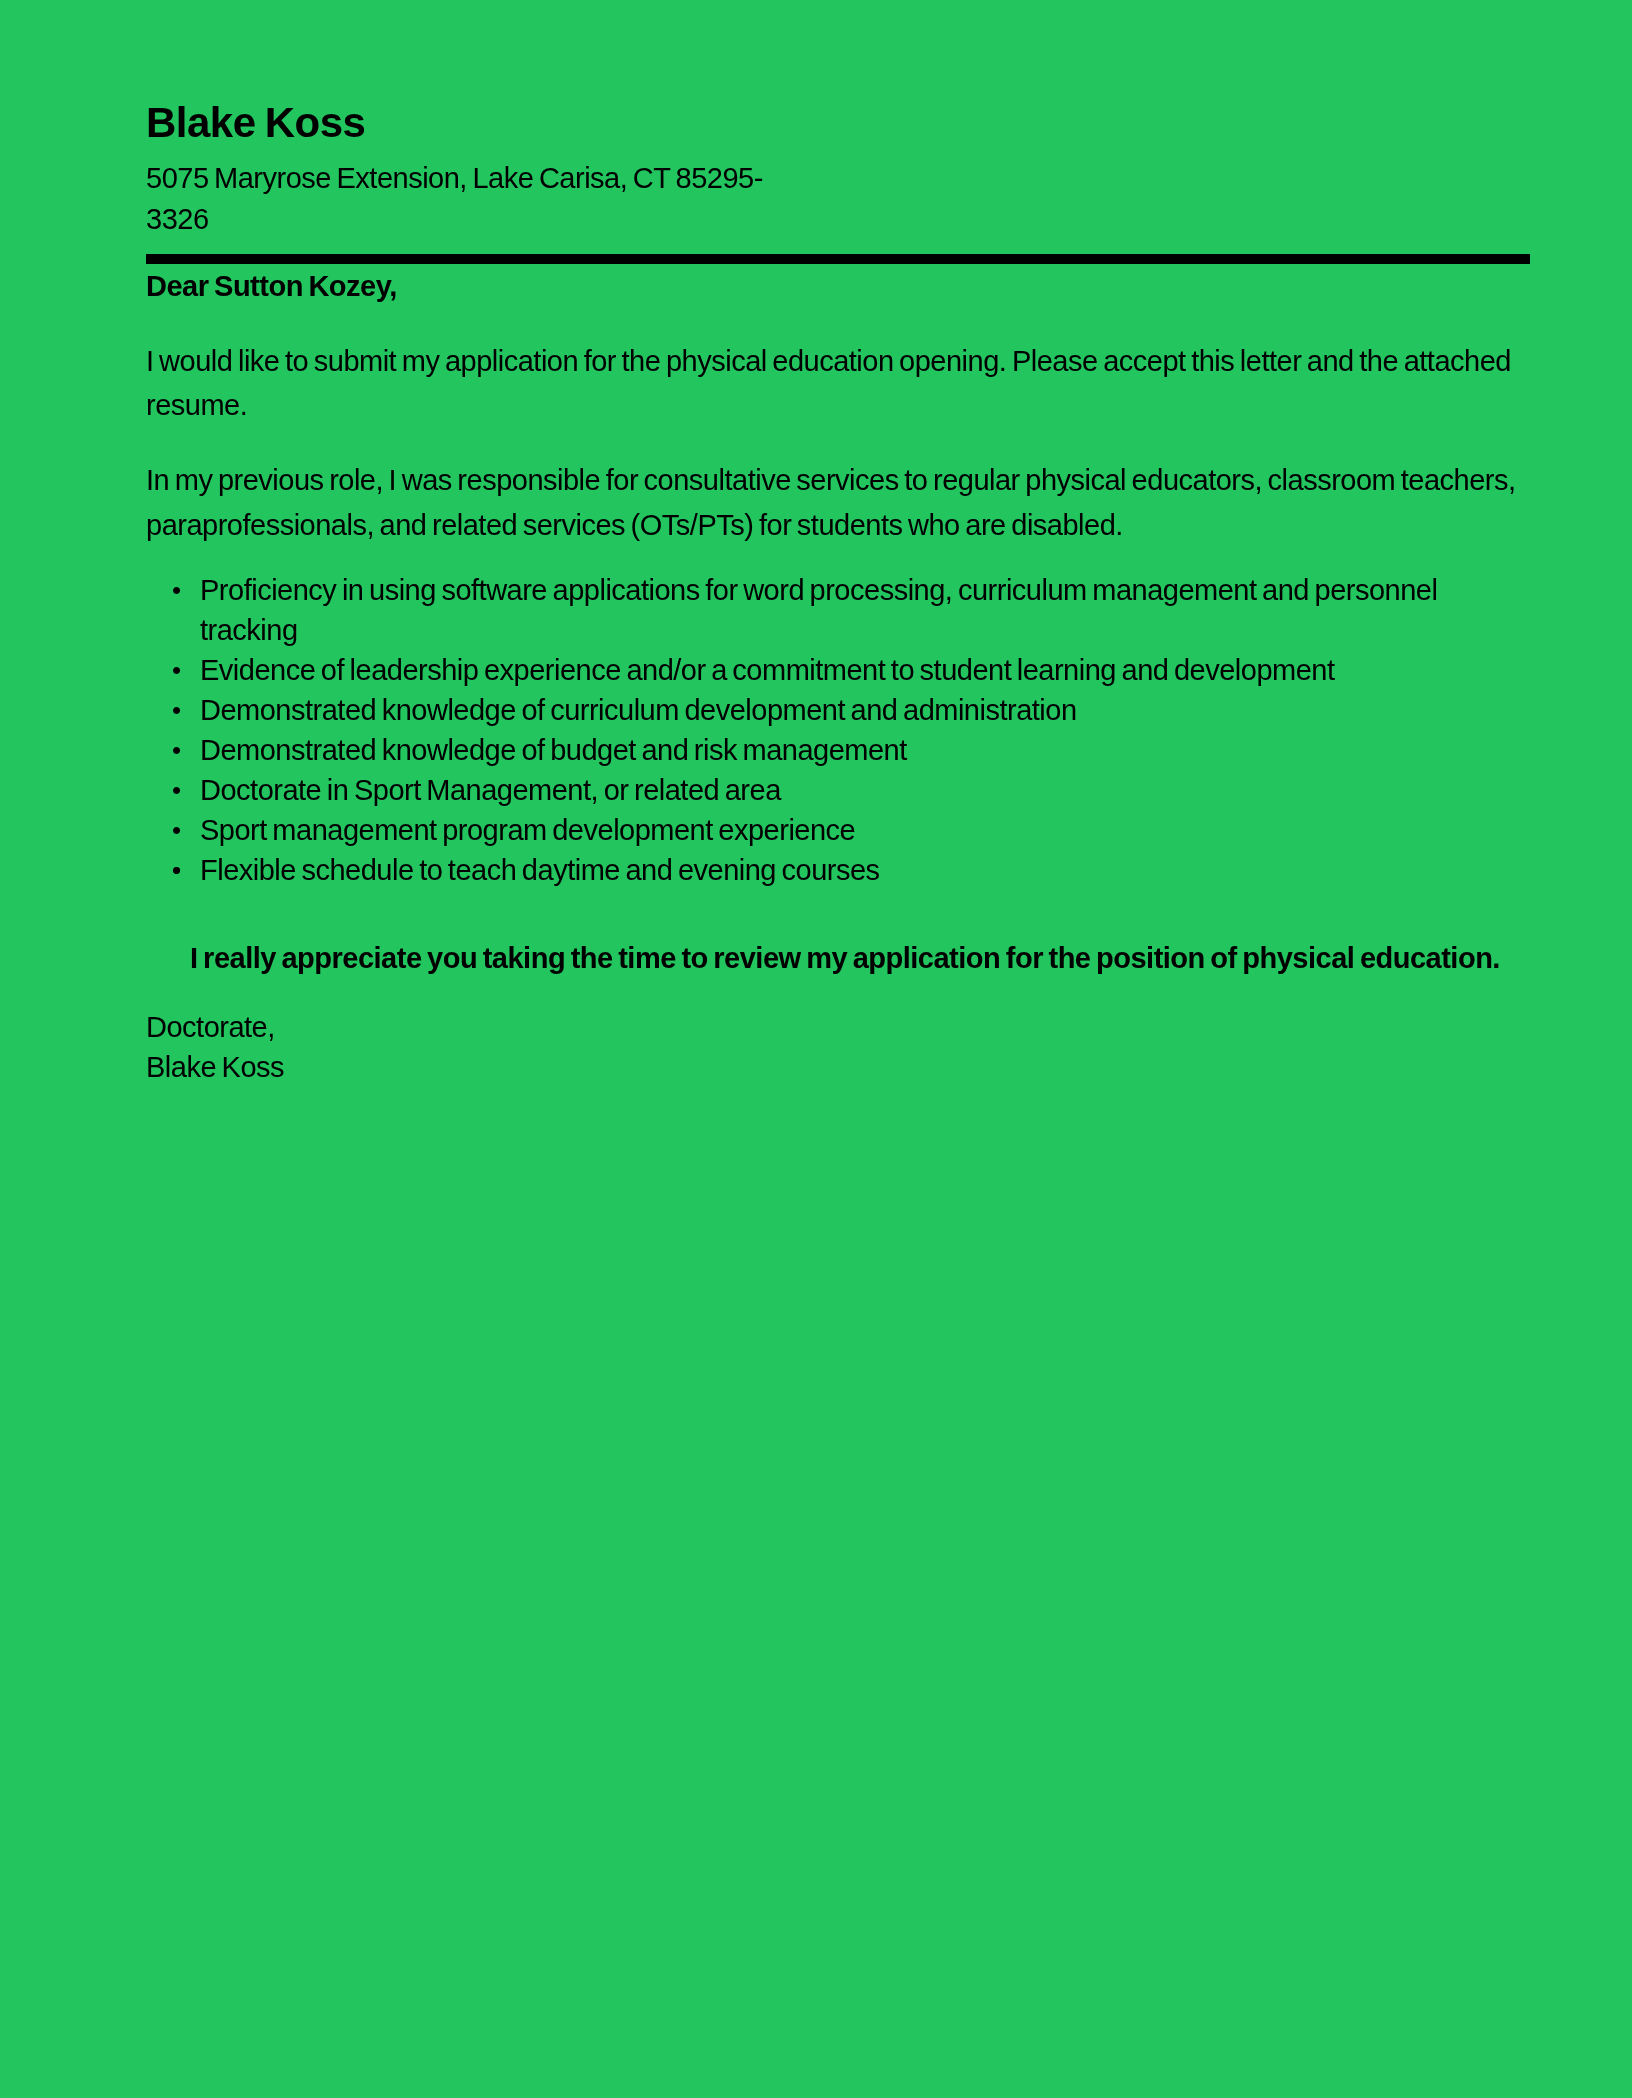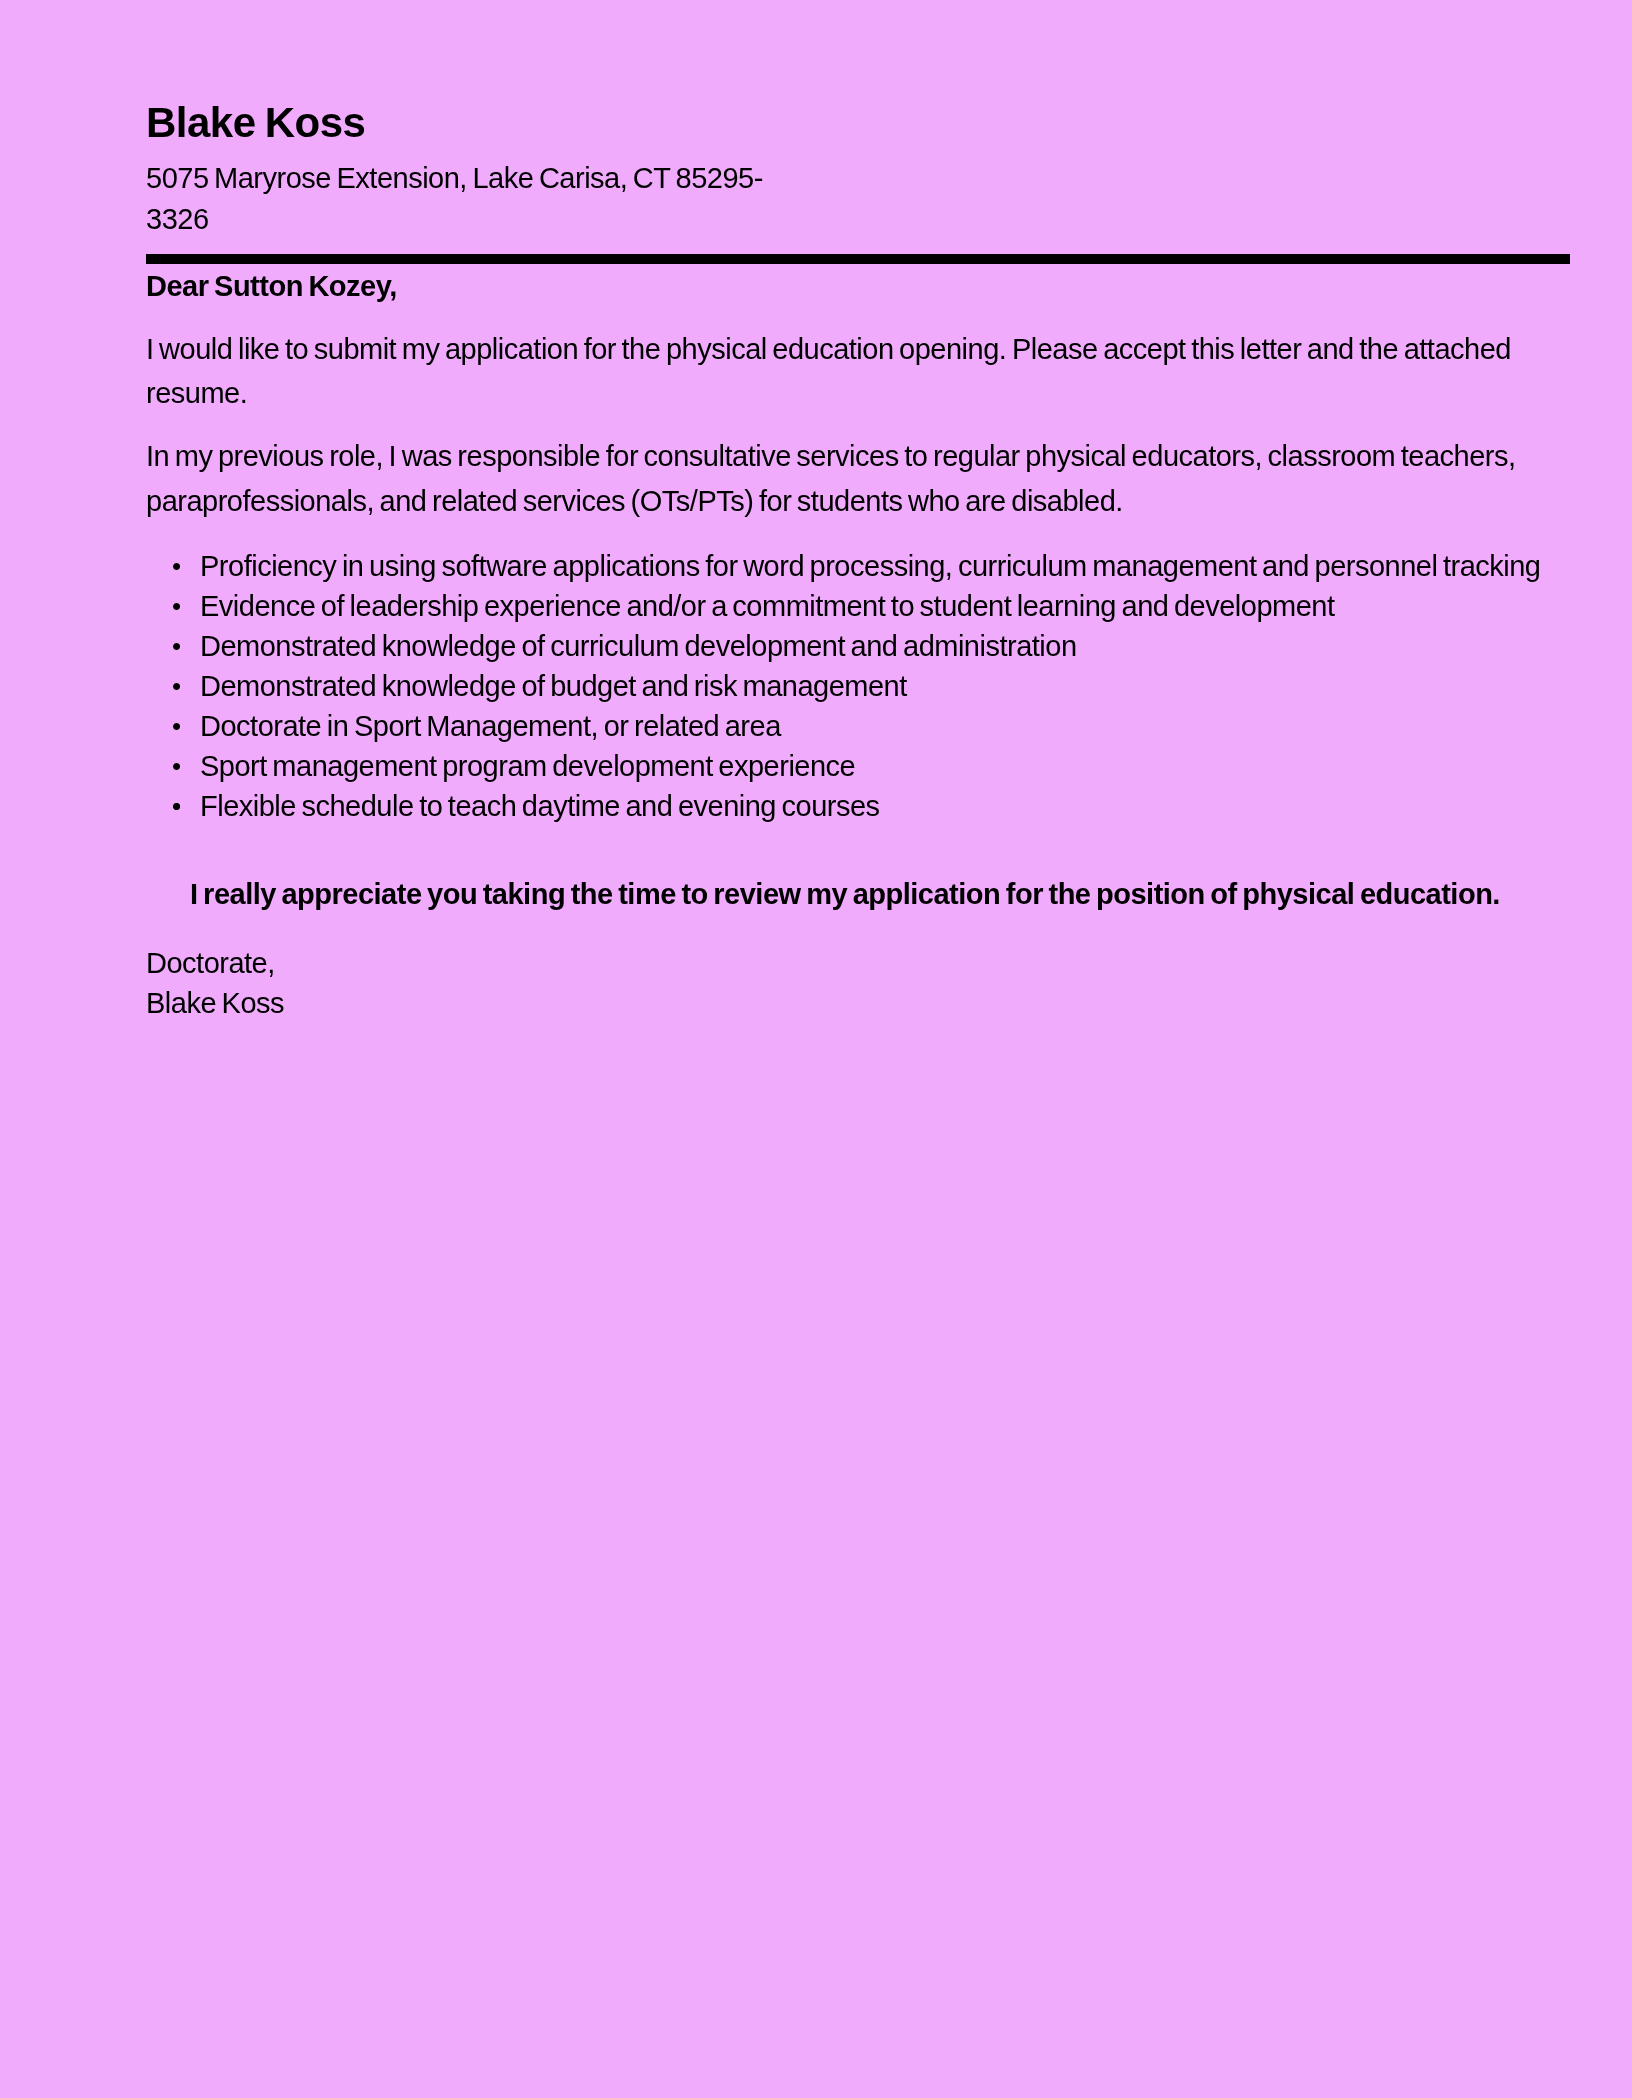--- a/index.html
+++ b/index.html
@@ -17,8 +17,8 @@
     position: relative;
     width: 1632px;
     height: 2098px;
-    background: #f0abfc;
-    padding: 98px 62px 0 146px;
+    background: #22c55e;
+    padding: 98px 102px 0 146px;
     overflow: hidden;
     font-size: 29px;
     letter-spacing: -0.5px;

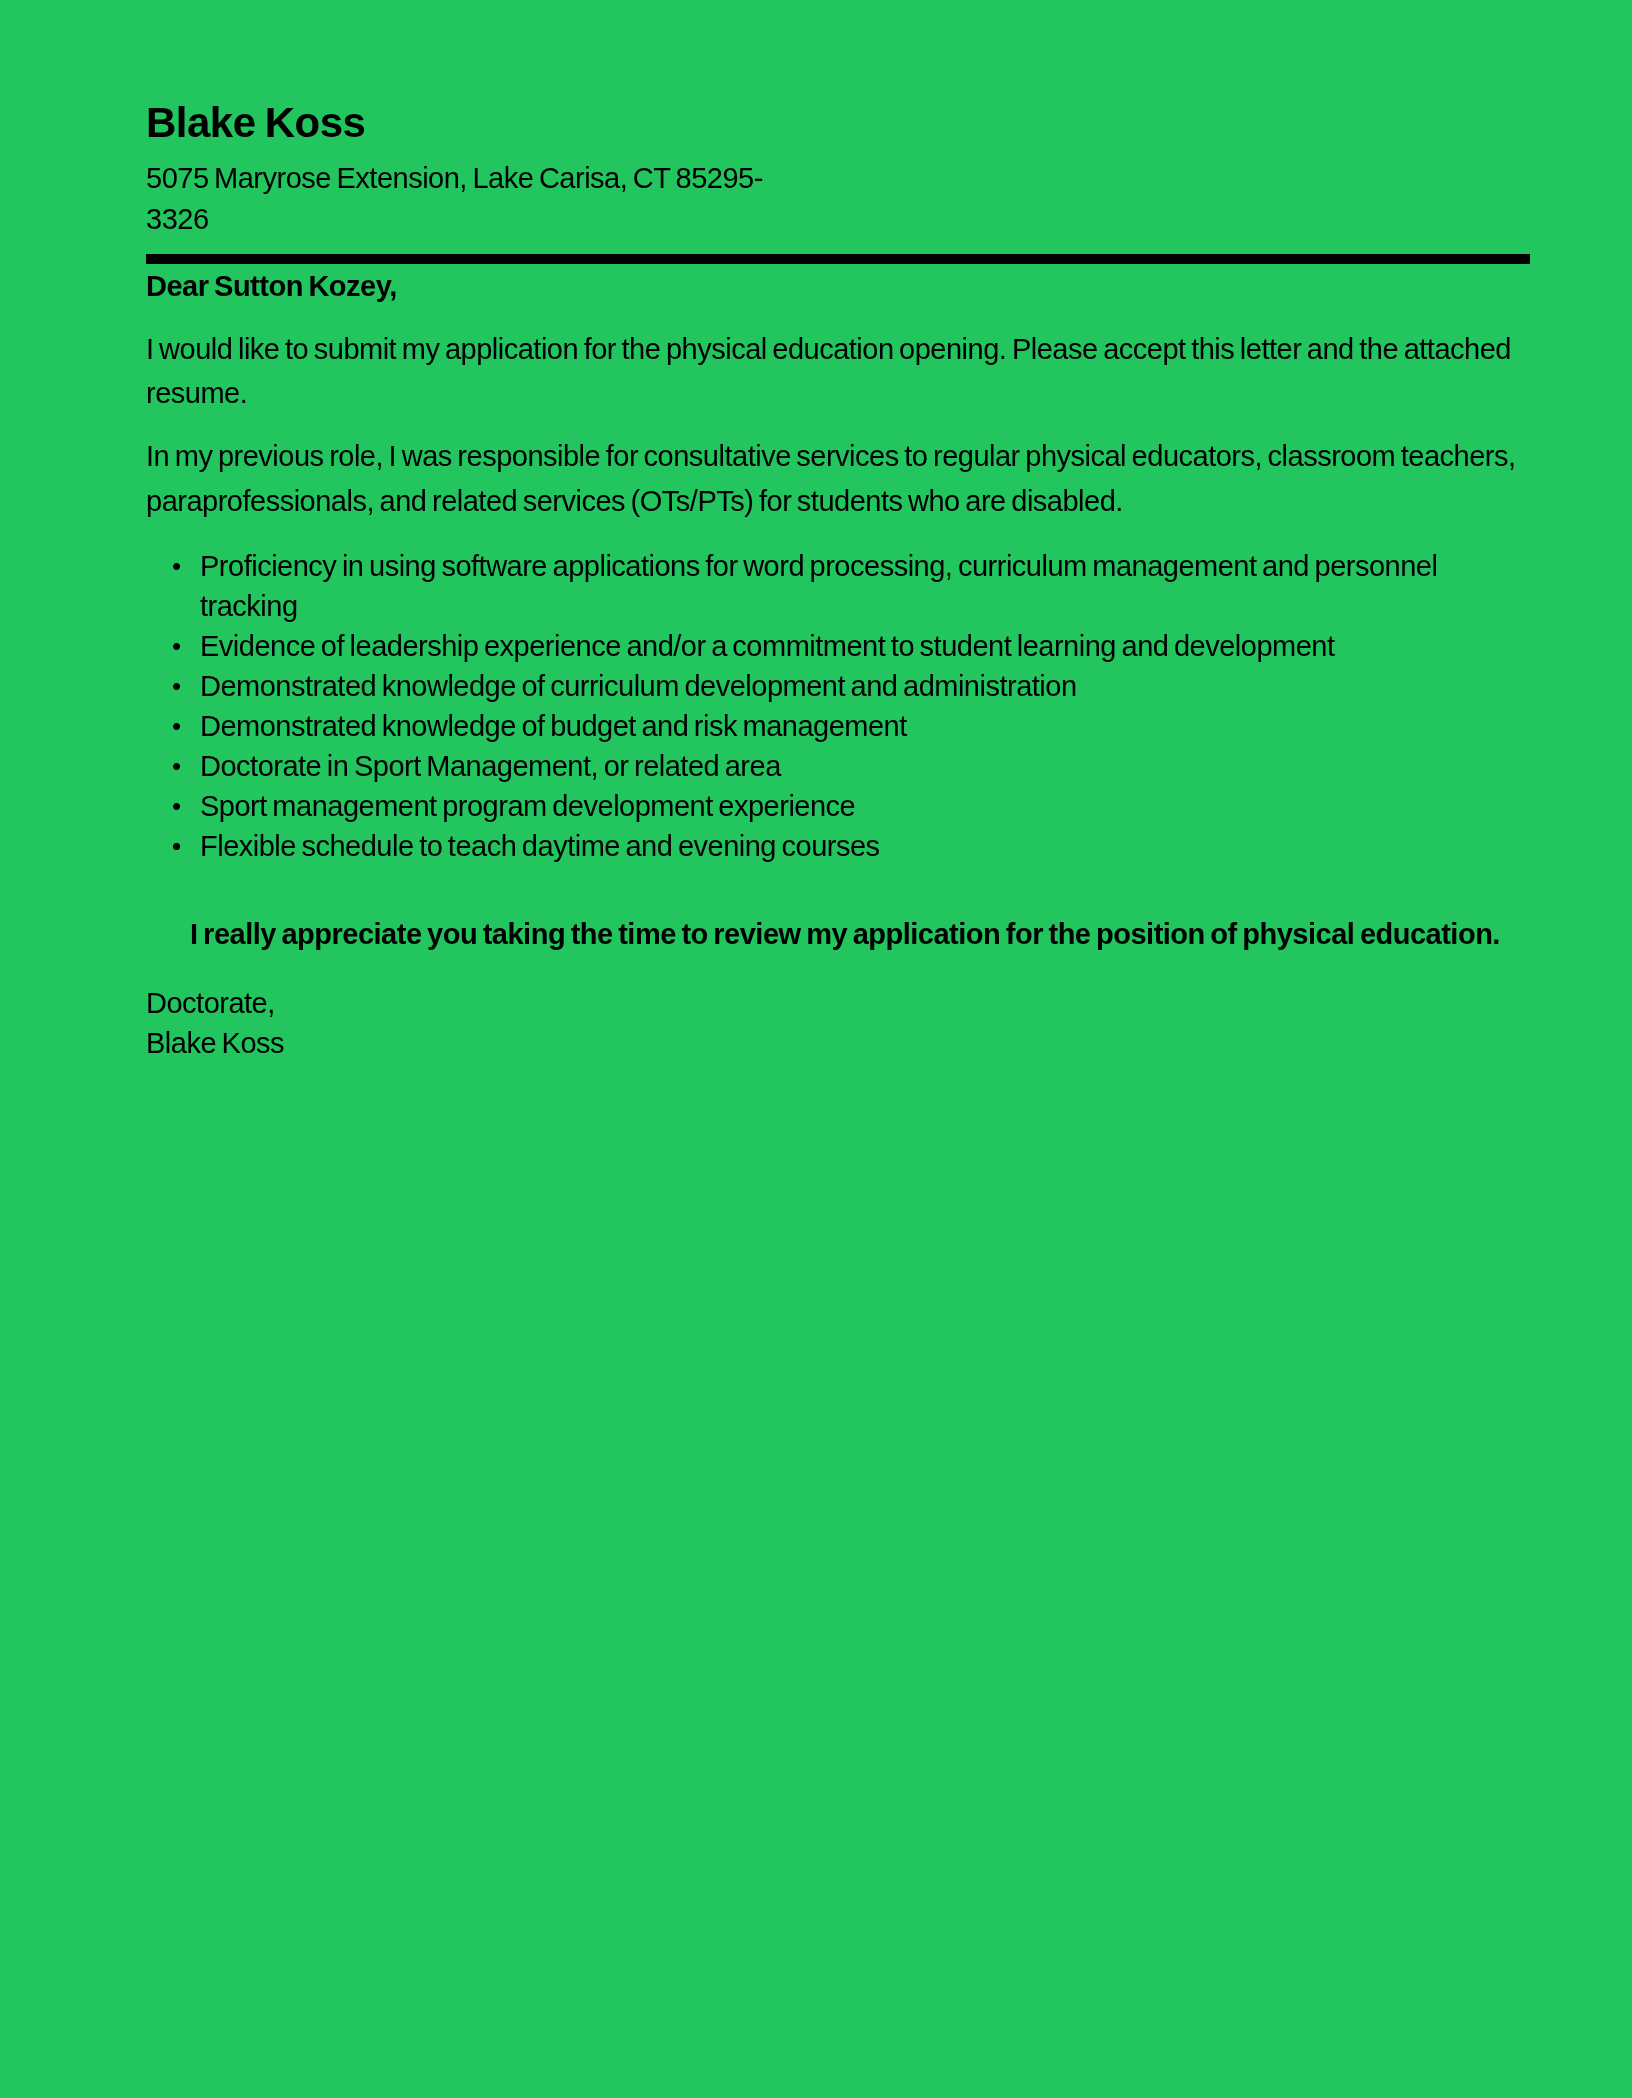--- a/index.html
+++ b/index.html
@@ -50,7 +50,7 @@
   }
 
   .para {
-    margin-top: 18px;
+    margin-top: 30px;
   }
 
   .qualifications {

